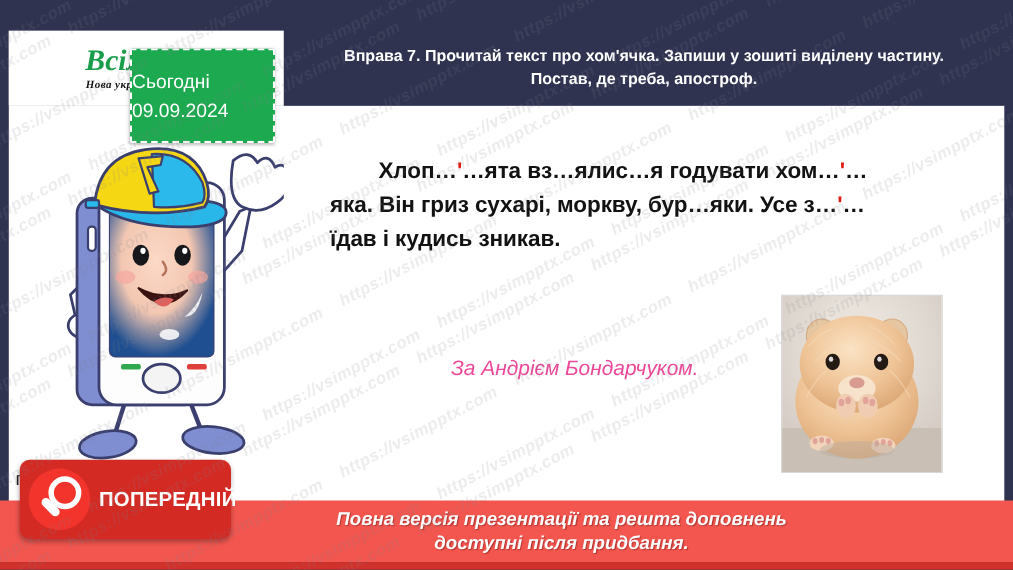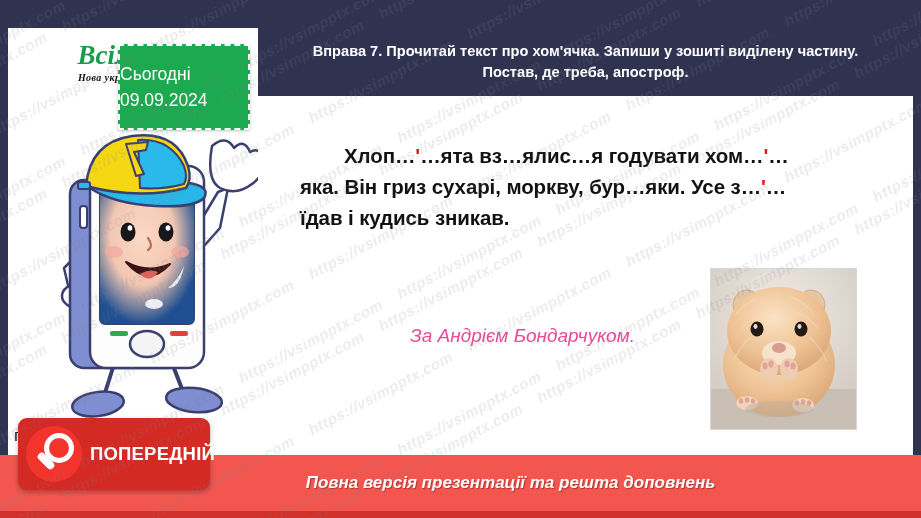--- a/index.html
+++ b/index.html
@@ -281,6 +281,7 @@
   <div class="banner">
     <div class="banner-text">
       <span>Повна версія презентації та решта доповнень</span><br>
+      <span>доступні після придбання.</span>
     </div>
   </div>
   <div class="banner-strip"></div>

